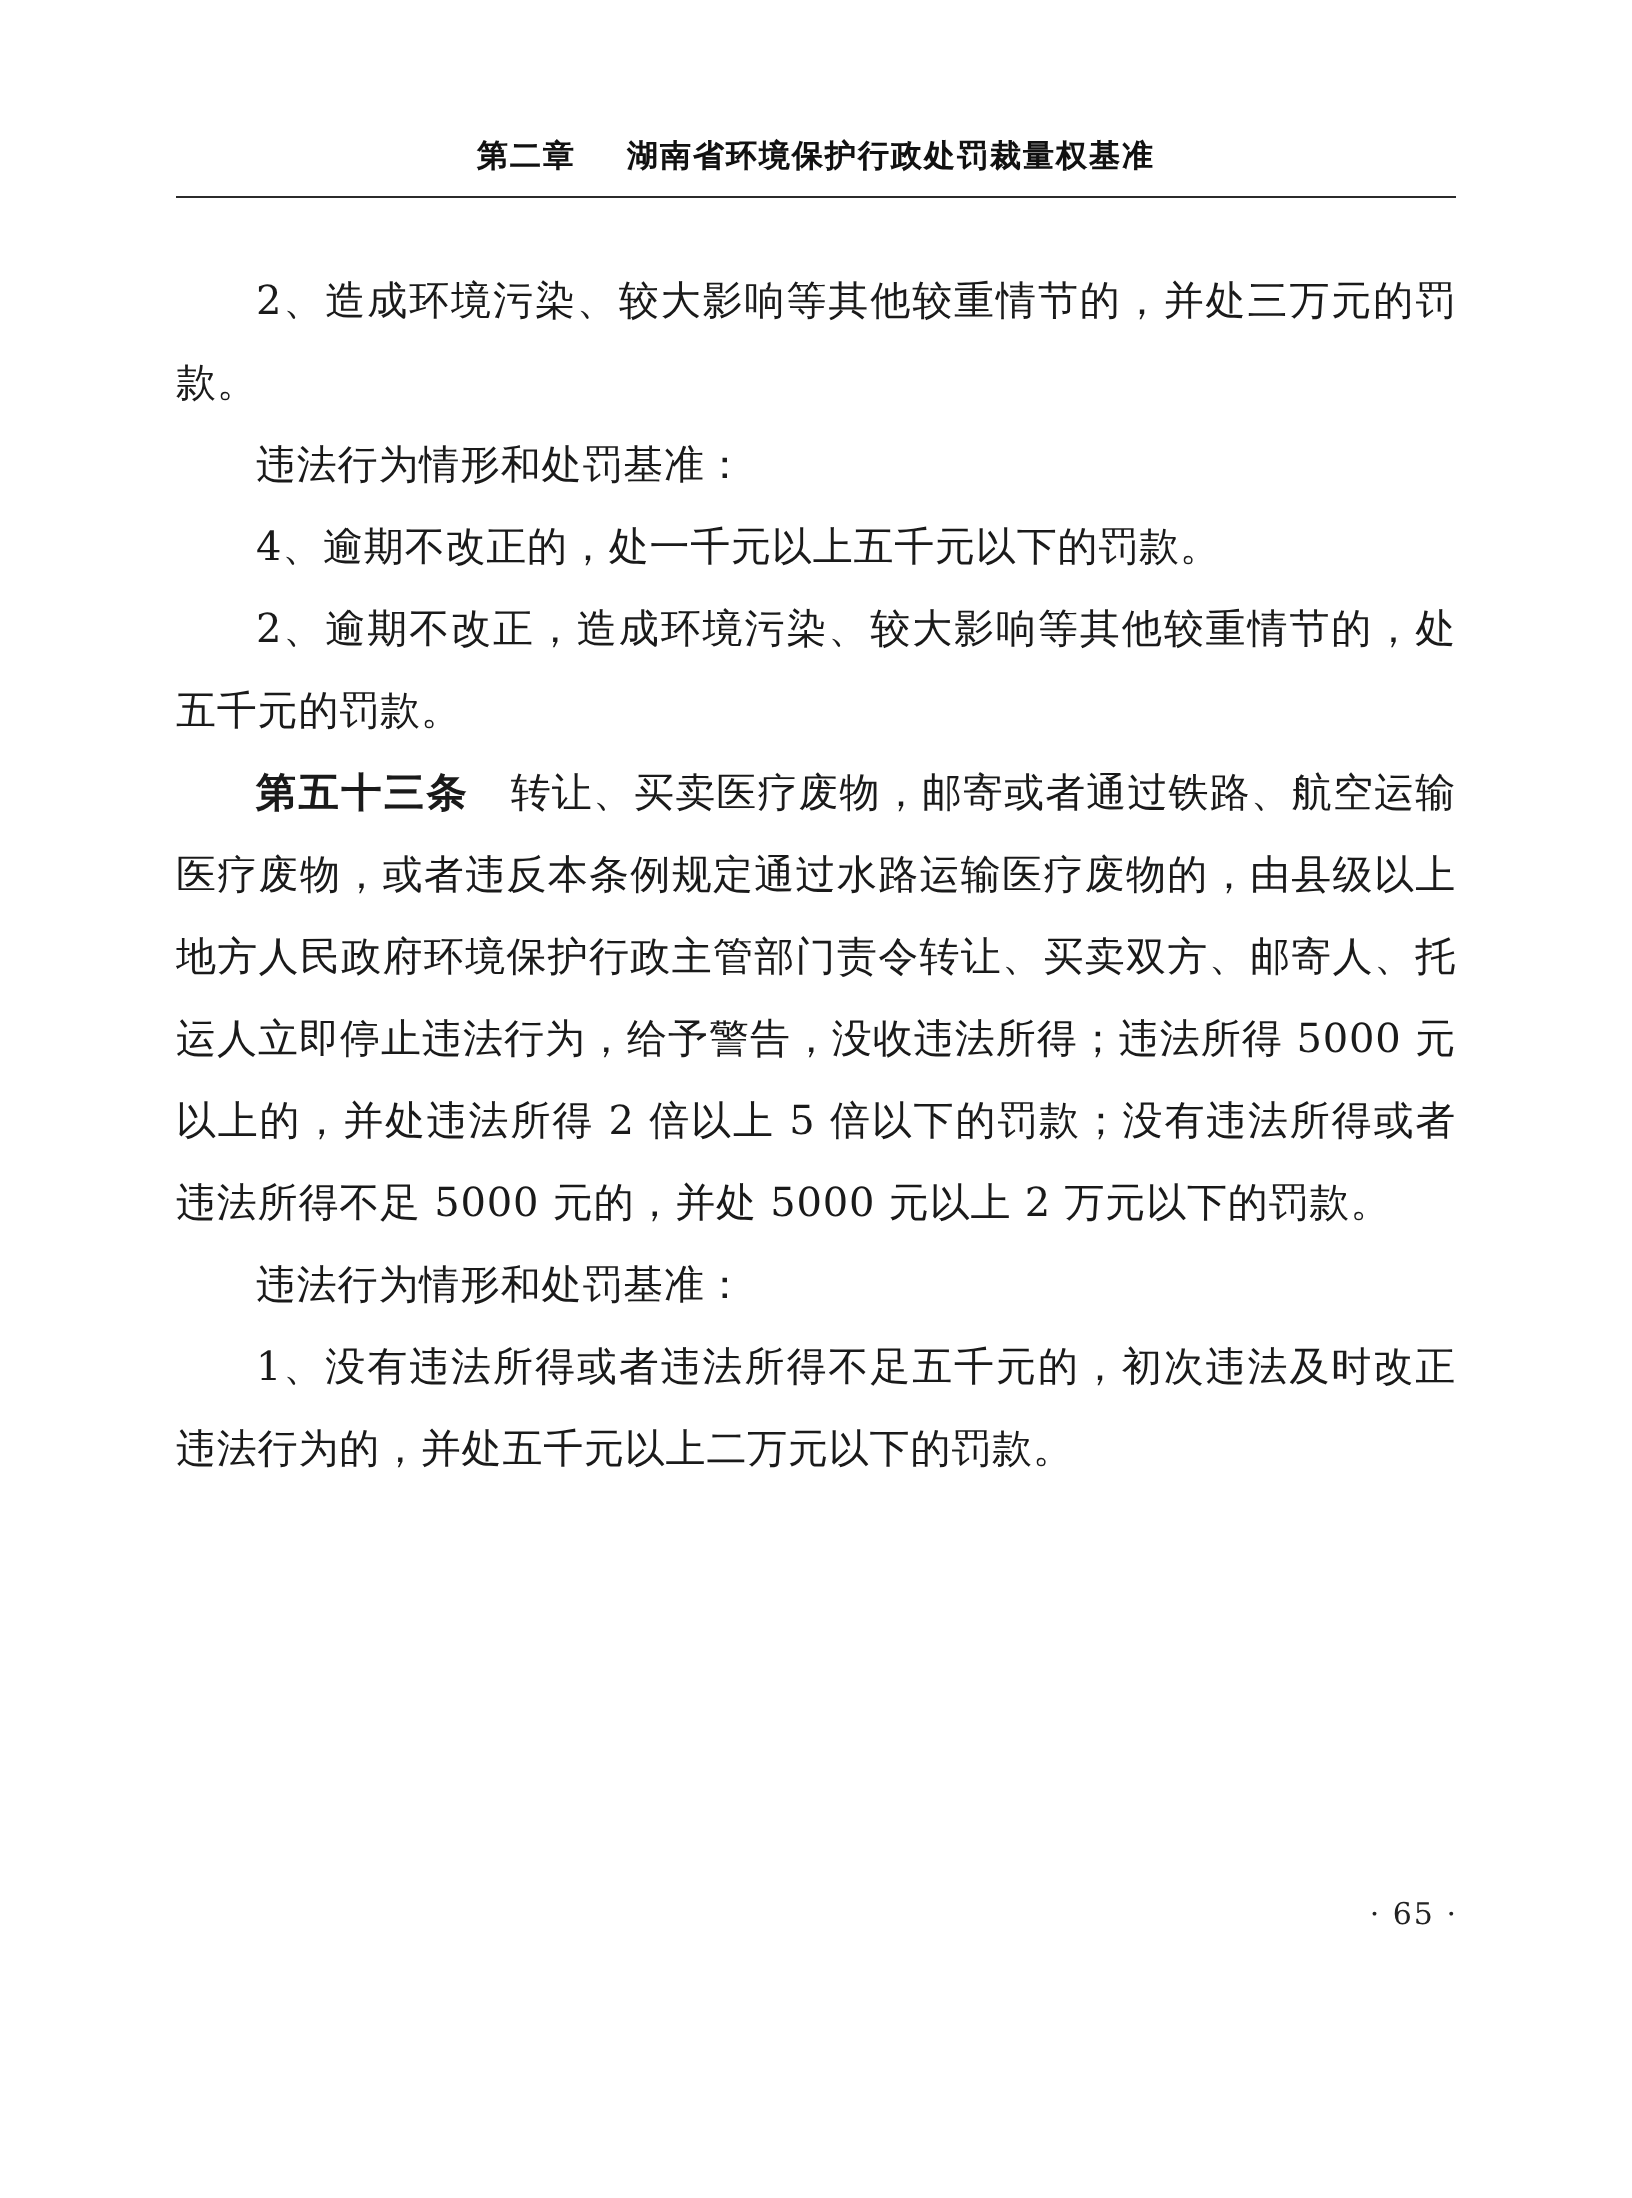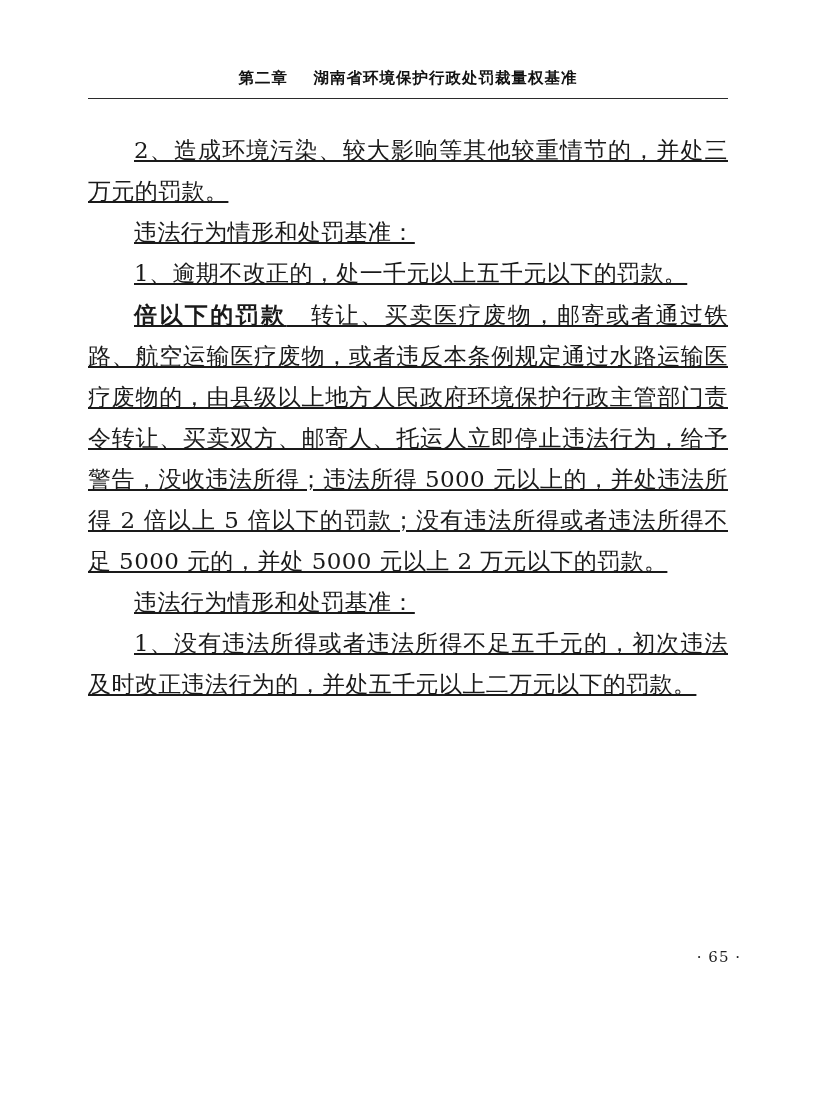--- a/index.html
+++ b/index.html
@@ -52,7 +52,7 @@
     width: 640px;
   }
   .para {
-    font-size: 23px;
+    font-size: 20px;
     line-height: 41px;
     text-align: justify;
     text-justify: inter-ideograph;
@@ -60,7 +60,6 @@
     text-indent: 2em;
     letter-spacing: 0.4px;
     font-family: "DejaVu Serif", "Liberation Serif", serif;
-    text-decoration: underline;
   }
   .para b {
     font-weight: bold;

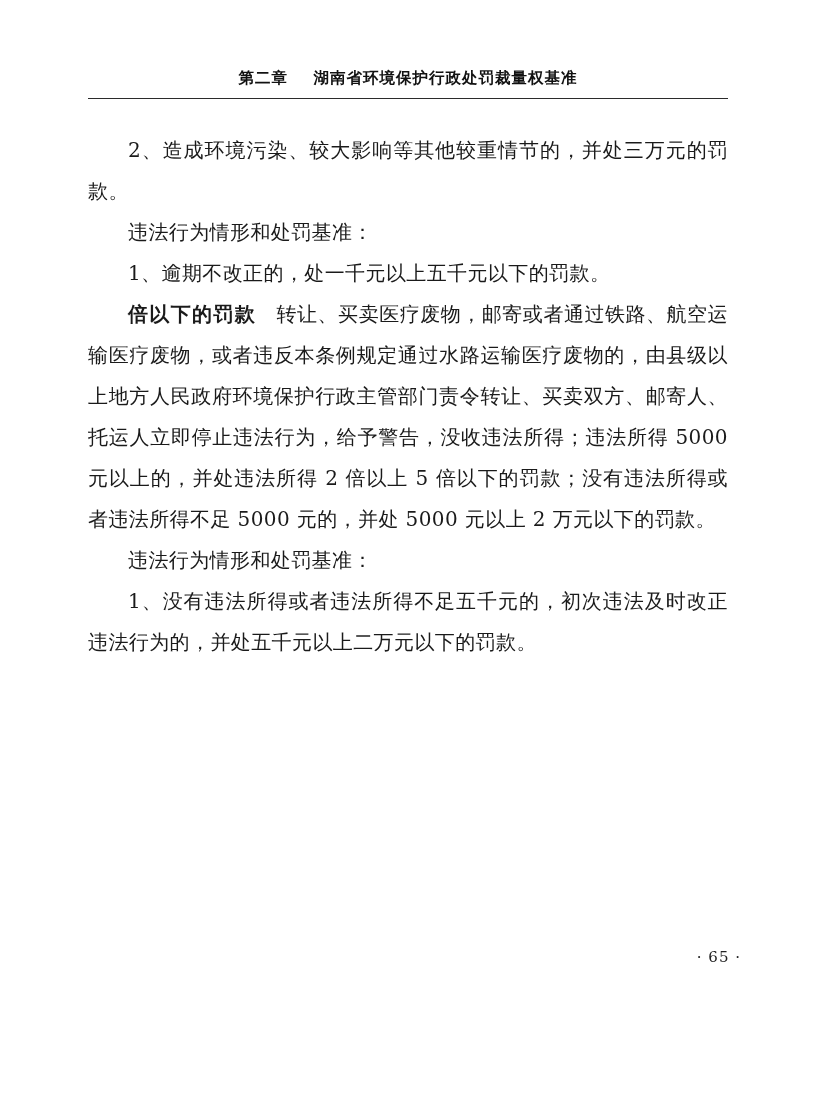--- a/index.html
+++ b/index.html
@@ -90,7 +90,7 @@
   <div class="content">
     <p class="para">2、造成环境污染、较大影响等其他较重情节的，并处三万元的罚款。</p>
     <p class="para">违法行为情形和处罚基准：</p>
-    <p class="para">1、逾期不改正的，处一千元以上五千元以下的罚款。</p>
+    <p class="para">4、逾期不改正的，处一千元以上五千元以下的罚款。</p>
     <p class="para"><b>倍以下的罚款</b>　转让、买卖医疗废物，邮寄或者通过铁路、航空运输医疗废物，或者违反本条例规定通过水路运输医疗废物的，由县级以上地方人民政府环境保护行政主管部门责令转让、买卖双方、邮寄人、托运人立即停止违法行为，给予警告，没收违法所得；违法所得 5000 元以上的，并处违法所得 2 倍以上 5 倍以下的罚款；没有违法所得或者违法所得不足 5000 元的，并处 5000 元以上 2 万元以下的罚款。</p>
     <p class="para">违法行为情形和处罚基准：</p>
     <p class="para">1、没有违法所得或者违法所得不足五千元的，初次违法及时改正违法行为的，并处五千元以上二万元以下的罚款。</p>

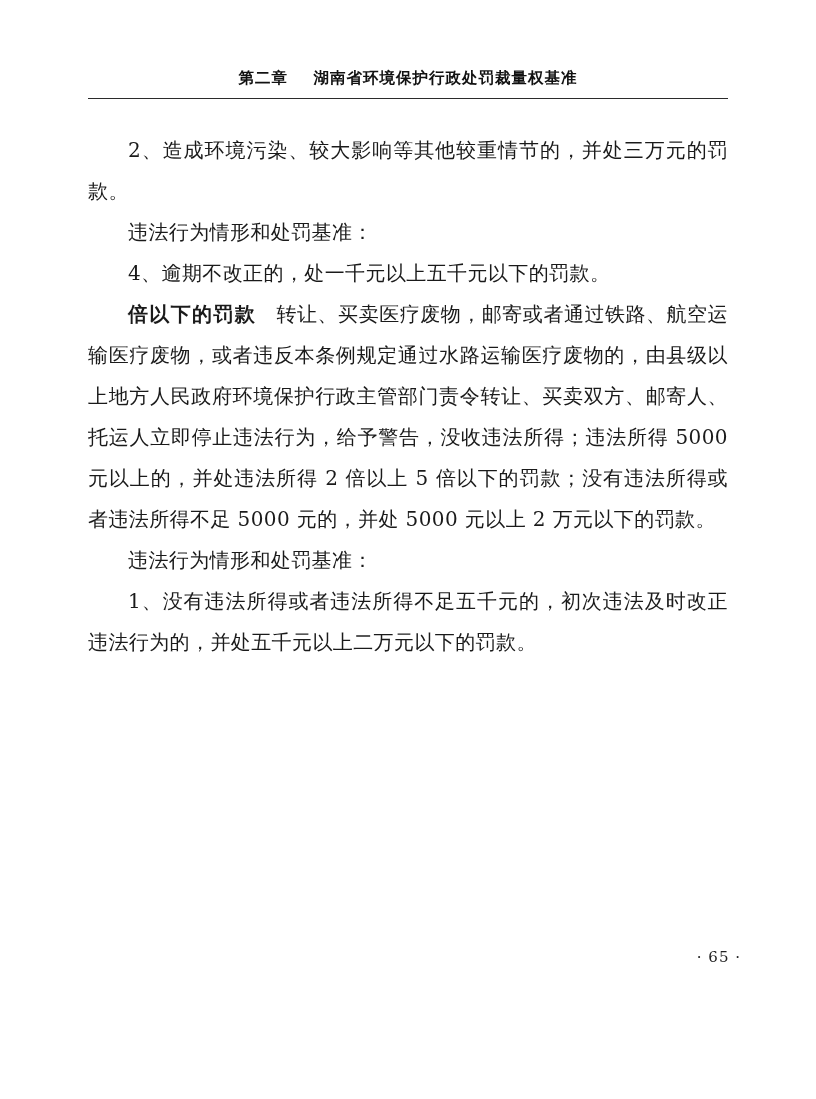--- a/index.html
+++ b/index.html
@@ -91,6 +91,7 @@
     <p class="para">2、造成环境污染、较大影响等其他较重情节的，并处三万元的罚款。</p>
     <p class="para">违法行为情形和处罚基准：</p>
     <p class="para">4、逾期不改正的，处一千元以上五千元以下的罚款。</p>
+    <p class="para">2、逾期不改正，造成环境污染、较大影响等其他较重情节的，处五千元的罚款。</p>
     <p class="para"><b>倍以下的罚款</b>　转让、买卖医疗废物，邮寄或者通过铁路、航空运输医疗废物，或者违反本条例规定通过水路运输医疗废物的，由县级以上地方人民政府环境保护行政主管部门责令转让、买卖双方、邮寄人、托运人立即停止违法行为，给予警告，没收违法所得；违法所得 5000 元以上的，并处违法所得 2 倍以上 5 倍以下的罚款；没有违法所得或者违法所得不足 5000 元的，并处 5000 元以上 2 万元以下的罚款。</p>
     <p class="para">违法行为情形和处罚基准：</p>
     <p class="para">1、没有违法所得或者违法所得不足五千元的，初次违法及时改正违法行为的，并处五千元以上二万元以下的罚款。</p>

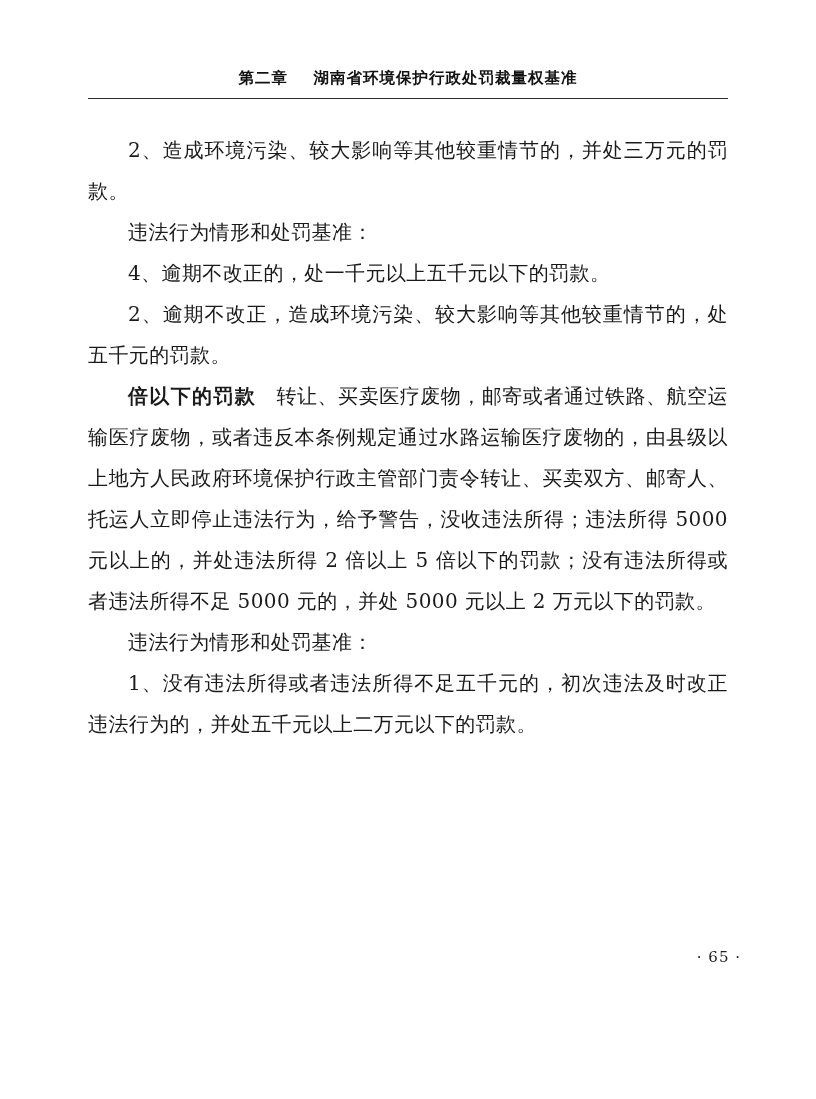--- a/index.html
+++ b/index.html
@@ -92,7 +92,7 @@
     <p class="para">违法行为情形和处罚基准：</p>
     <p class="para">4、逾期不改正的，处一千元以上五千元以下的罚款。</p>
     <p class="para">2、逾期不改正，造成环境污染、较大影响等其他较重情节的，处五千元的罚款。</p>
-    <p class="para"><b>倍以下的罚款</b>　转让、买卖医疗废物，邮寄或者通过铁路、航空运输医疗废物，或者违反本条例规定通过水路运输医疗废物的，由县级以上地方人民政府环境保护行政主管部门责令转让、买卖双方、邮寄人、托运人立即停止违法行为，给予警告，没收违法所得；违法所得 5000 元以上的，并处违法所得 2 倍以上 5 倍以下的罚款；没有违法所得或者违法所得不足 5000 元的，并处 5000 元以上 2 万元以下的罚款。</p>
+    <p class="para"><b>第五十三条</b>　转让、买卖医疗废物，邮寄或者通过铁路、航空运输医疗废物，或者违反本条例规定通过水路运输医疗废物的，由县级以上地方人民政府环境保护行政主管部门责令转让、买卖双方、邮寄人、托运人立即停止违法行为，给予警告，没收违法所得；违法所得 5000 元以上的，并处违法所得 2 倍以上 5 倍以下的罚款；没有违法所得或者违法所得不足 5000 元的，并处 5000 元以上 2 万元以下的罚款。</p>
     <p class="para">违法行为情形和处罚基准：</p>
     <p class="para">1、没有违法所得或者违法所得不足五千元的，初次违法及时改正违法行为的，并处五千元以上二万元以下的罚款。</p>
   </div>

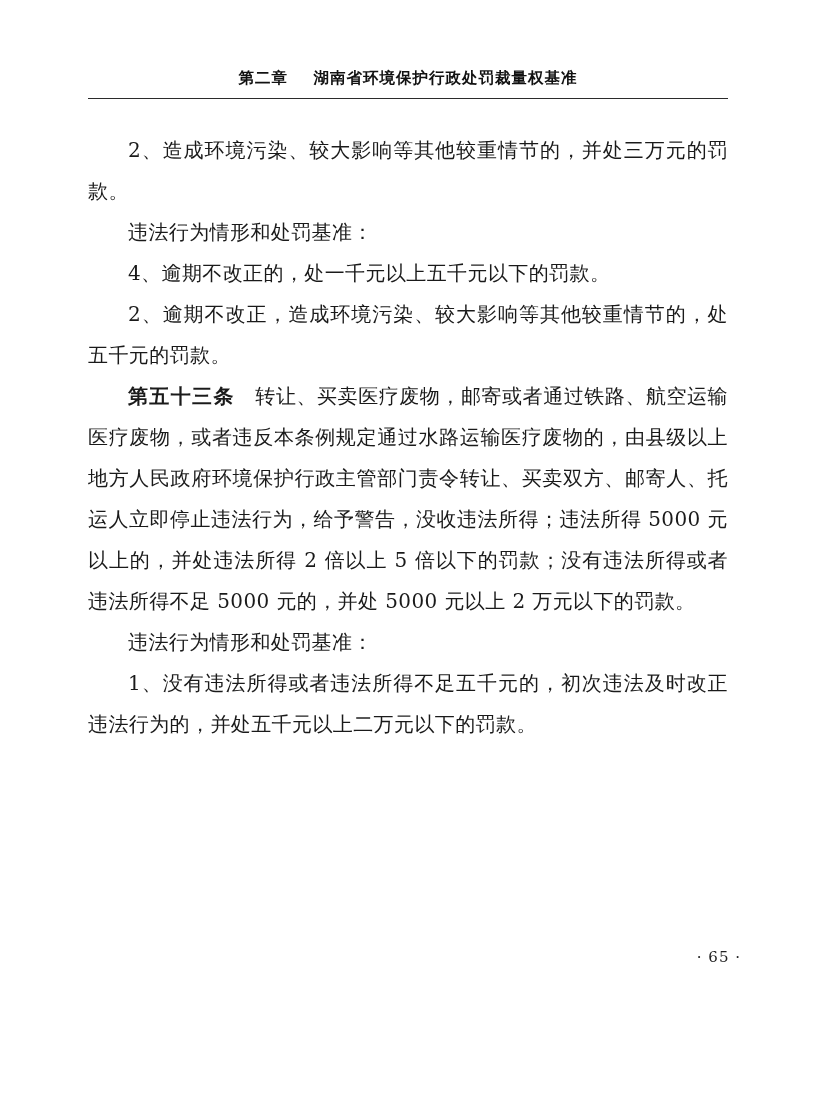--- a/index.html
+++ b/index.html
@@ -69,7 +69,7 @@
     position: absolute;
     bottom: 44px;
     left: 88px;
-    right: 75px;
+    right: 87px;
     text-align: right;
     font-size: 15px;
     color: #222;

